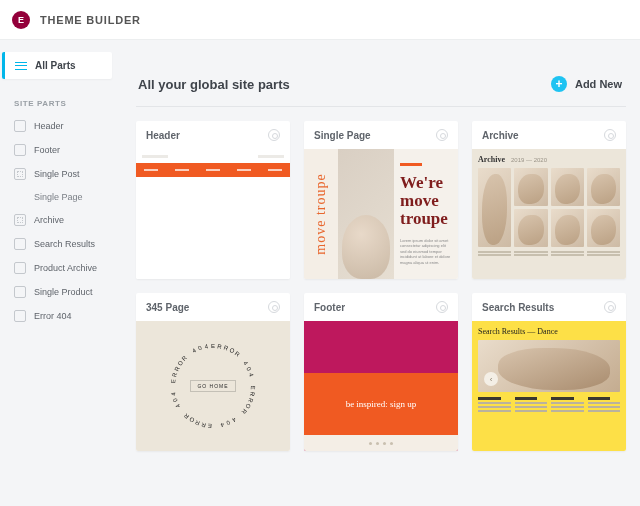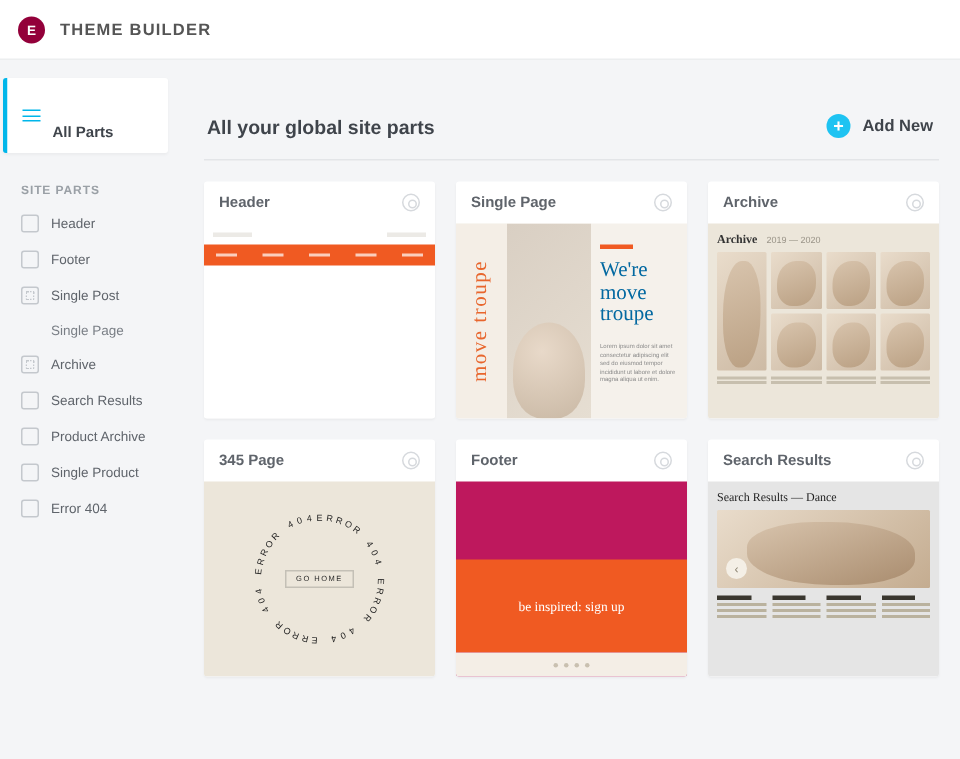--- a/index.html
+++ b/index.html
@@ -17,7 +17,7 @@
   .pill { background:#fff; border-radius:2px; margin:4px 6px 14px 2px; padding:8px 8px 8px 10px; display:flex; align-items:center; box-shadow:0 1px 2px rgba(0,0,0,0.04); border-left:3px solid #00b6ea;}
   .pill .ficon { width:12px; height:8px; margin-right:8px; display:flex; flex-direction:column; justify-content:space-between;}
   .pill .ficon span{ height:1px; background:#00b6ea;}
-  .pill-label { font-size:10px; color:#3f444b; font-weight:600;margin-top:23px;}
+  .pill-label { font-size:10px; color:#3f444b; font-weight:600;}
 
   .section-label { font-size:8px; letter-spacing:0.6px; color:#9aa0a6; padding:6px 10px 6px 14px; font-weight:600;}
   .navitem { display:flex; align-items:center; padding:6px 10px 6px 14px; cursor:pointer;}

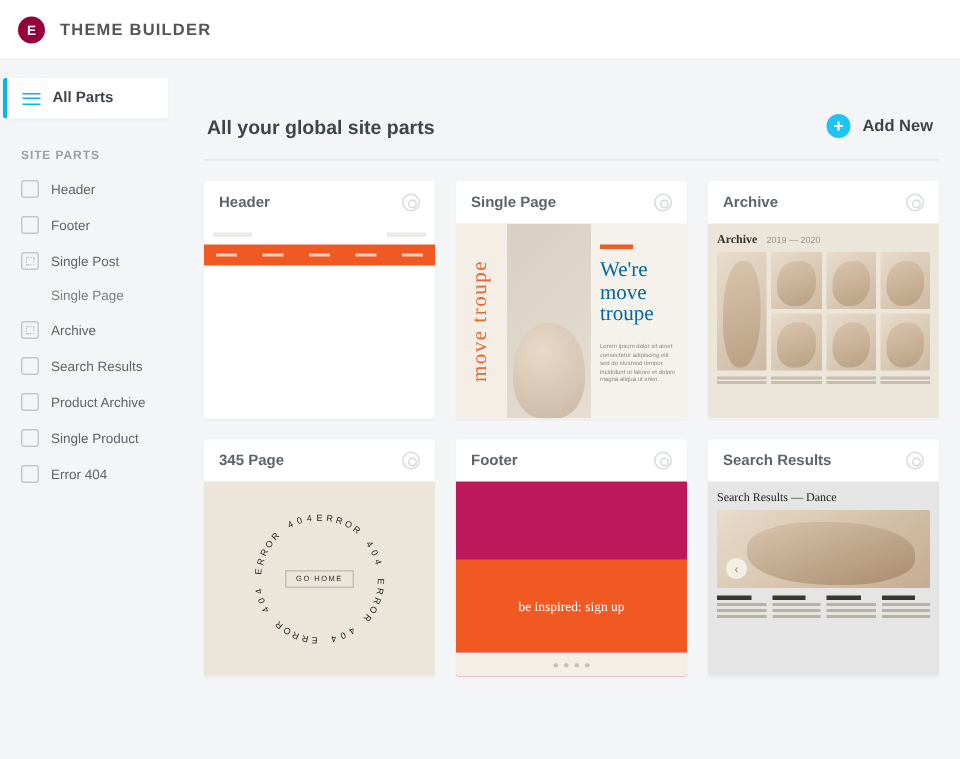--- a/index.html
+++ b/index.html
@@ -56,7 +56,7 @@
   .smid{ flex:0 0 56px; background:linear-gradient(135deg,#d9cfc3,#e6ded2); display:flex;align-items:flex-end;justify-content:center;}
   .figure{width:48px;height:64px;border-radius:50% 50% 40% 40%;background:radial-gradient(circle at 40% 30%, #e8d9c9, #c9b8a4);}
   .sright{ flex:1; padding:8px 6px;}
-  .serif-big{ font-family:Georgia,"Times New Roman",serif; font-size:14px; line-height:1.05; color:#0369a1; font-weight:400; margin:8px 0 10px;}
+  .serif-big{ font-family:Georgia,"Times New Roman",serif; font-size:17px; line-height:1.05; color:#7f1d1d; font-weight:700; margin:8px 0 10px;}
   .ptiny{ font-size:4px; color:#8a8a8a; line-height:1.4;}
   .accentline{width:22px;height:3px;background:#f05a22;margin:6px 0 4px;}
 

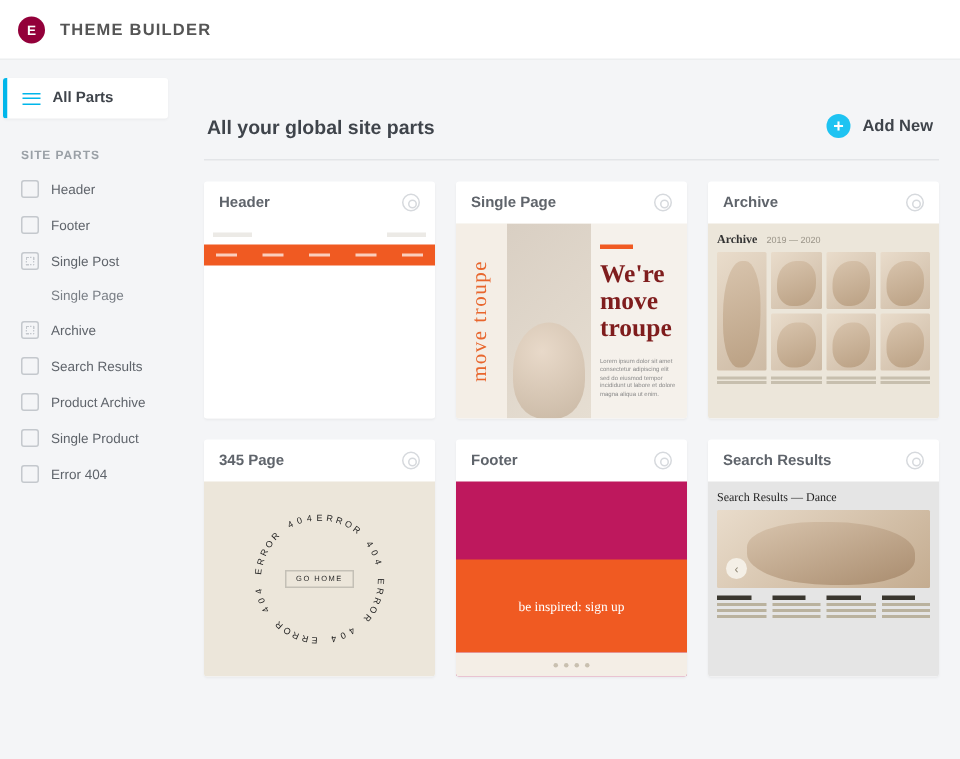--- a/index.html
+++ b/index.html
@@ -86,7 +86,7 @@
   .fobot i{width:3px;height:3px;border-radius:50%;background:#c9c0b0;}
 
   
-  .thumb.sr{ background:#e5e5e5; padding:6px;}
+  .thumb.sr{ background:#fde047; padding:6px;}
   .srtitle{font-family:Georgia,serif;font-size:8px;color:#1e1e1e;margin-bottom:4px;}
   .srhero{height:52px;background:linear-gradient(140deg,#e9dccb,#c4ac90);border-radius:1px;position:relative;margin-bottom:5px;}
   .srhero::after{content:"";position:absolute;inset:8px 10px 2px 20px;border-radius:40% 50% 40% 50%;background:linear-gradient(160deg,#d8c4ad,#a98c6e);}

